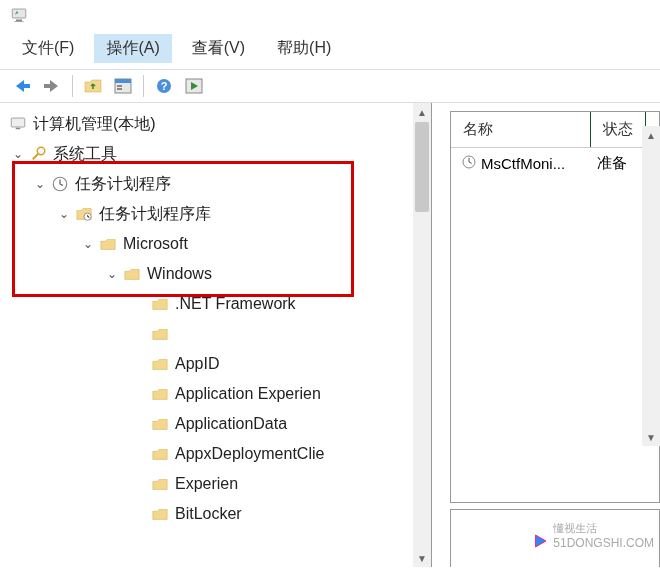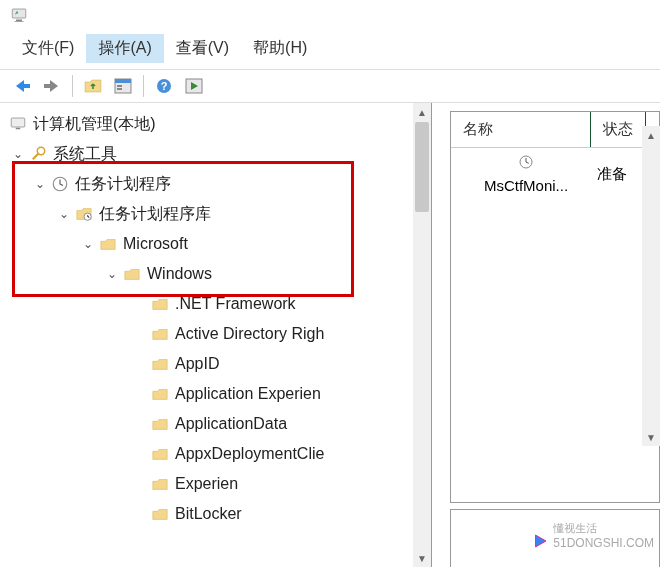--- a/index.html
+++ b/index.html
@@ -7,7 +7,7 @@
 .title-bar { display: flex; align-items: center; padding: 6px 10px; gap: 8px; }
 .title-icon { width: 18px; height: 18px; }
 .title-text { font-size: 17px; color: #333; }
-.menu-bar { display: flex; padding: 4px 10px 6px 10px; gap: 0; align-items: center; }
+.menu-bar { display: flex; padding: 4px 10px 6px 10px; gap: 8px; align-items: center; }
 .menu-item { padding: 4px 12px; font-size: 16px; color: #333; cursor: default; }
 .menu-item.active { background: #cde6f7; }
 .toolbar { display: flex; align-items: center; padding: 4px 8px; gap: 2px; border-top: 1px solid #ddd; border-bottom: 1px solid #ddd; height: 34px; }

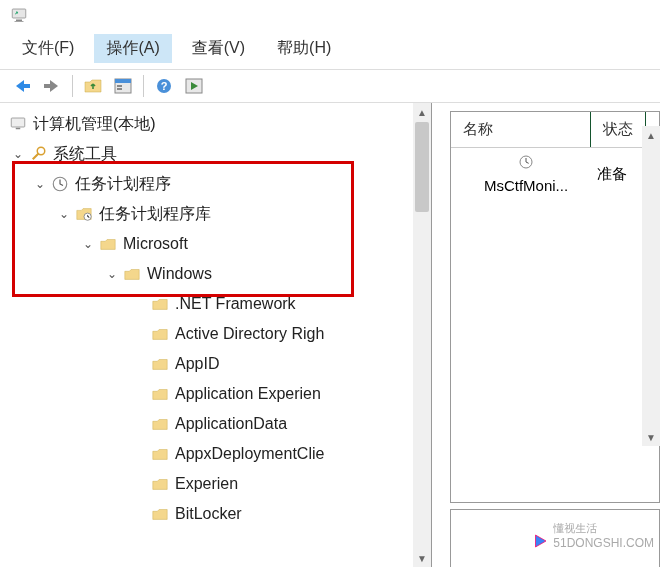--- a/index.html
+++ b/index.html
@@ -21,7 +21,7 @@
 .right-col { padding: 8px 12px; font-size: 15px; color: #333; border-right: 1px solid #14532d; }
 .right-col:first-child { width: 140px; }
 .right-row { display: flex; align-items: center; padding: 6px 10px; gap: 6px; }
-.right-row .cell1 { width: 130px; display: flex; align-items: center; gap: 4px; flex-direction: column; }
+.right-row .cell1 { width: 130px; display: flex; align-items: center; gap: 4px; }
 .right-row .cell2 { font-size: 15px; }
 .right-bottom { margin: 6px 0 0 18px; height: 58px; border: 1px solid #999; border-bottom: none; }
 .tree { padding: 6px 4px; }

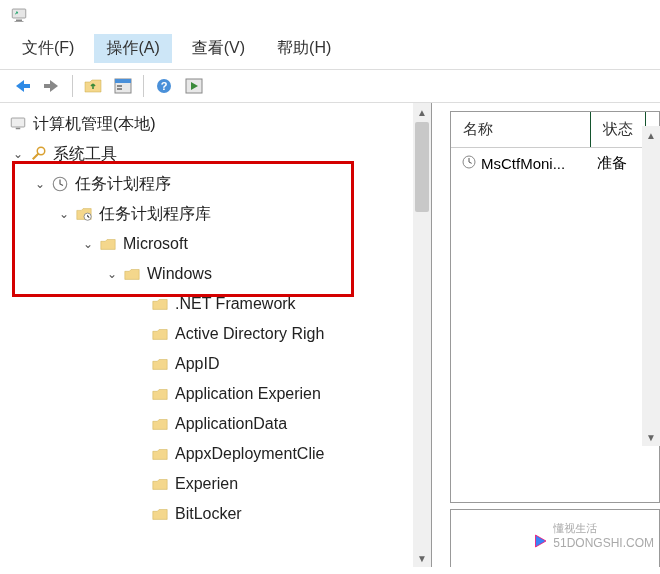--- a/index.html
+++ b/index.html
@@ -186,7 +186,6 @@
                 <path class="folder-svg" d="M2 5 L7 5 L9 3 L18 3 L18 14 L2 14 Z"></path>
               </svg>
             </span>
-            <span class="node-label">Active Directory Righ</span>
           </div>
           <div class="tree-node">
             <span class="spacer" style="width:144px"></span>

